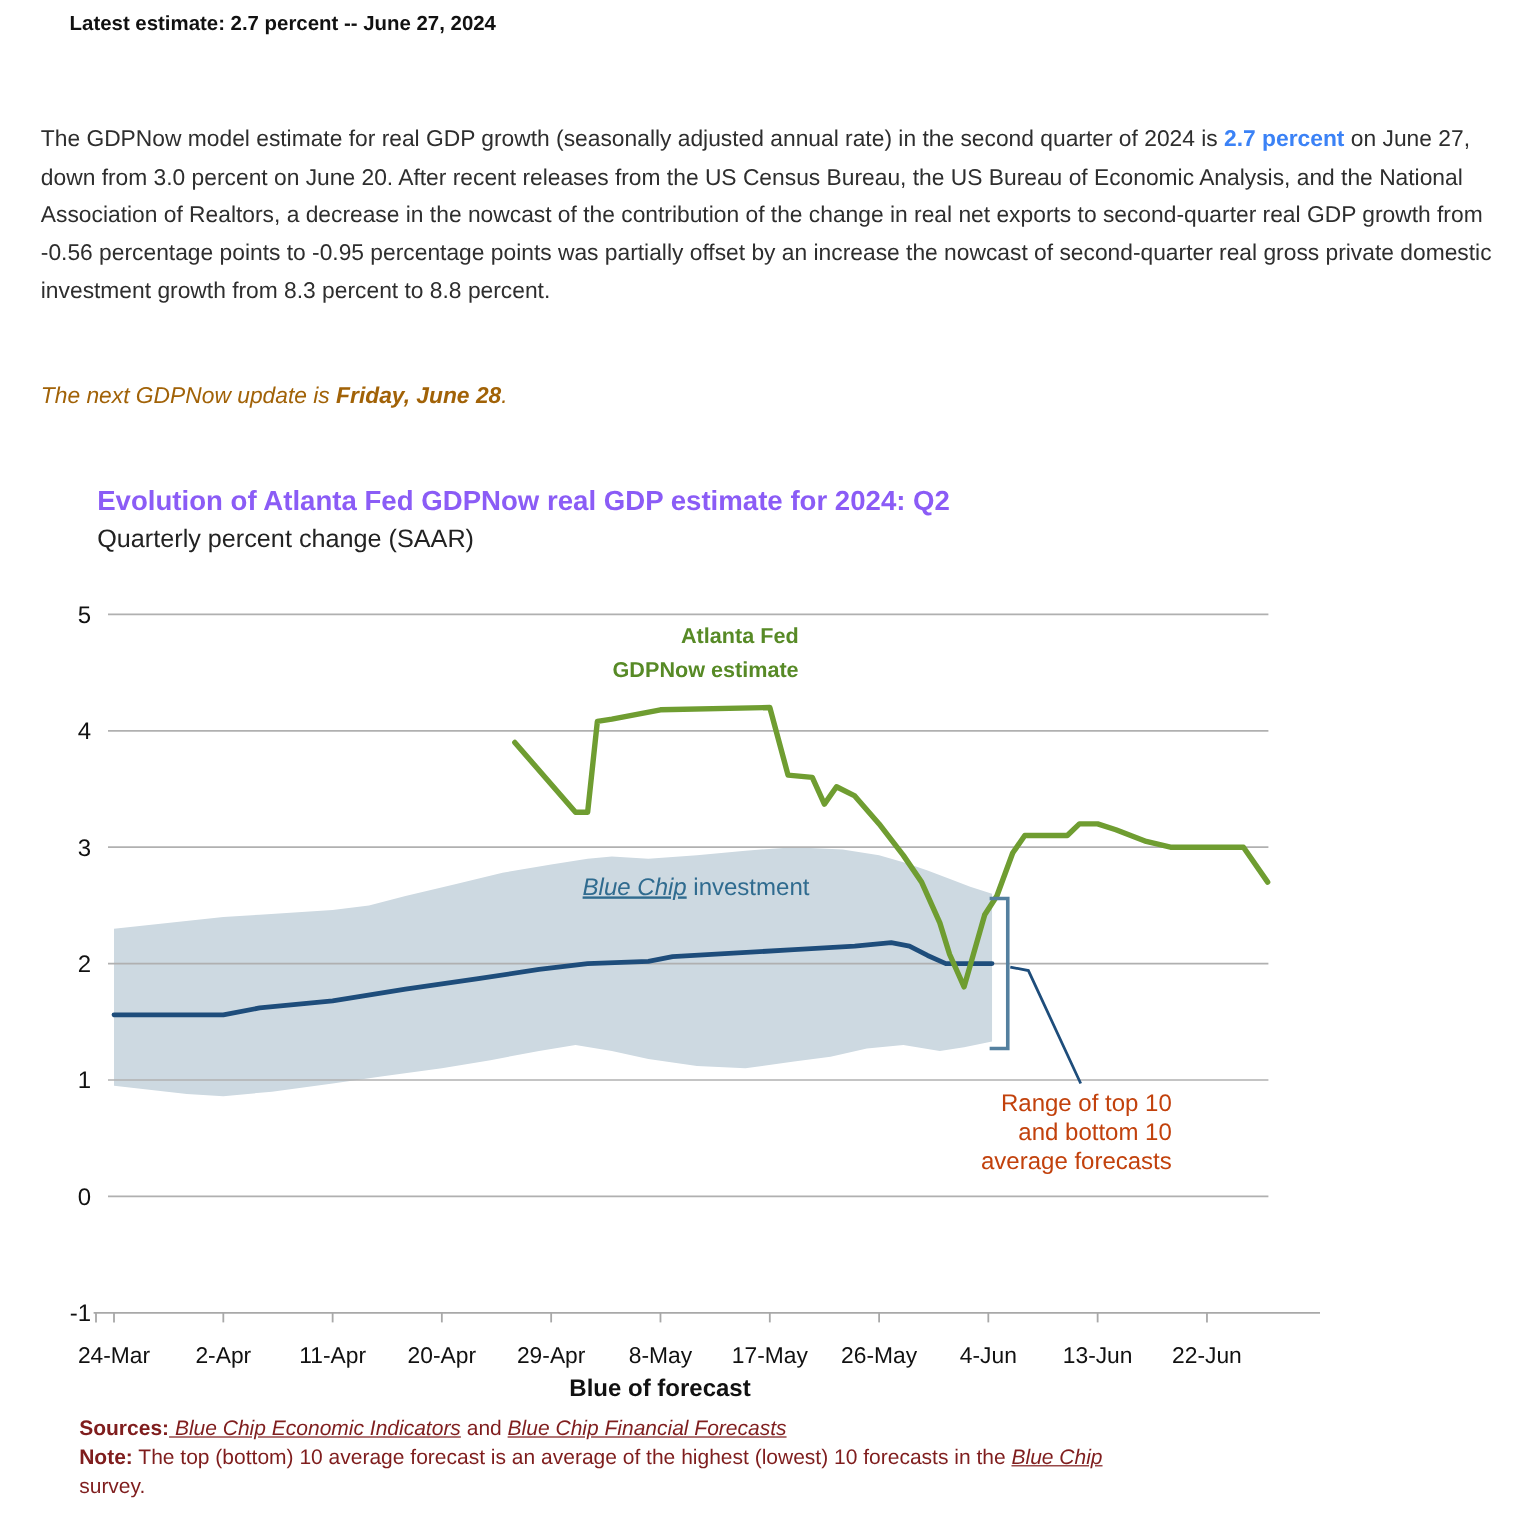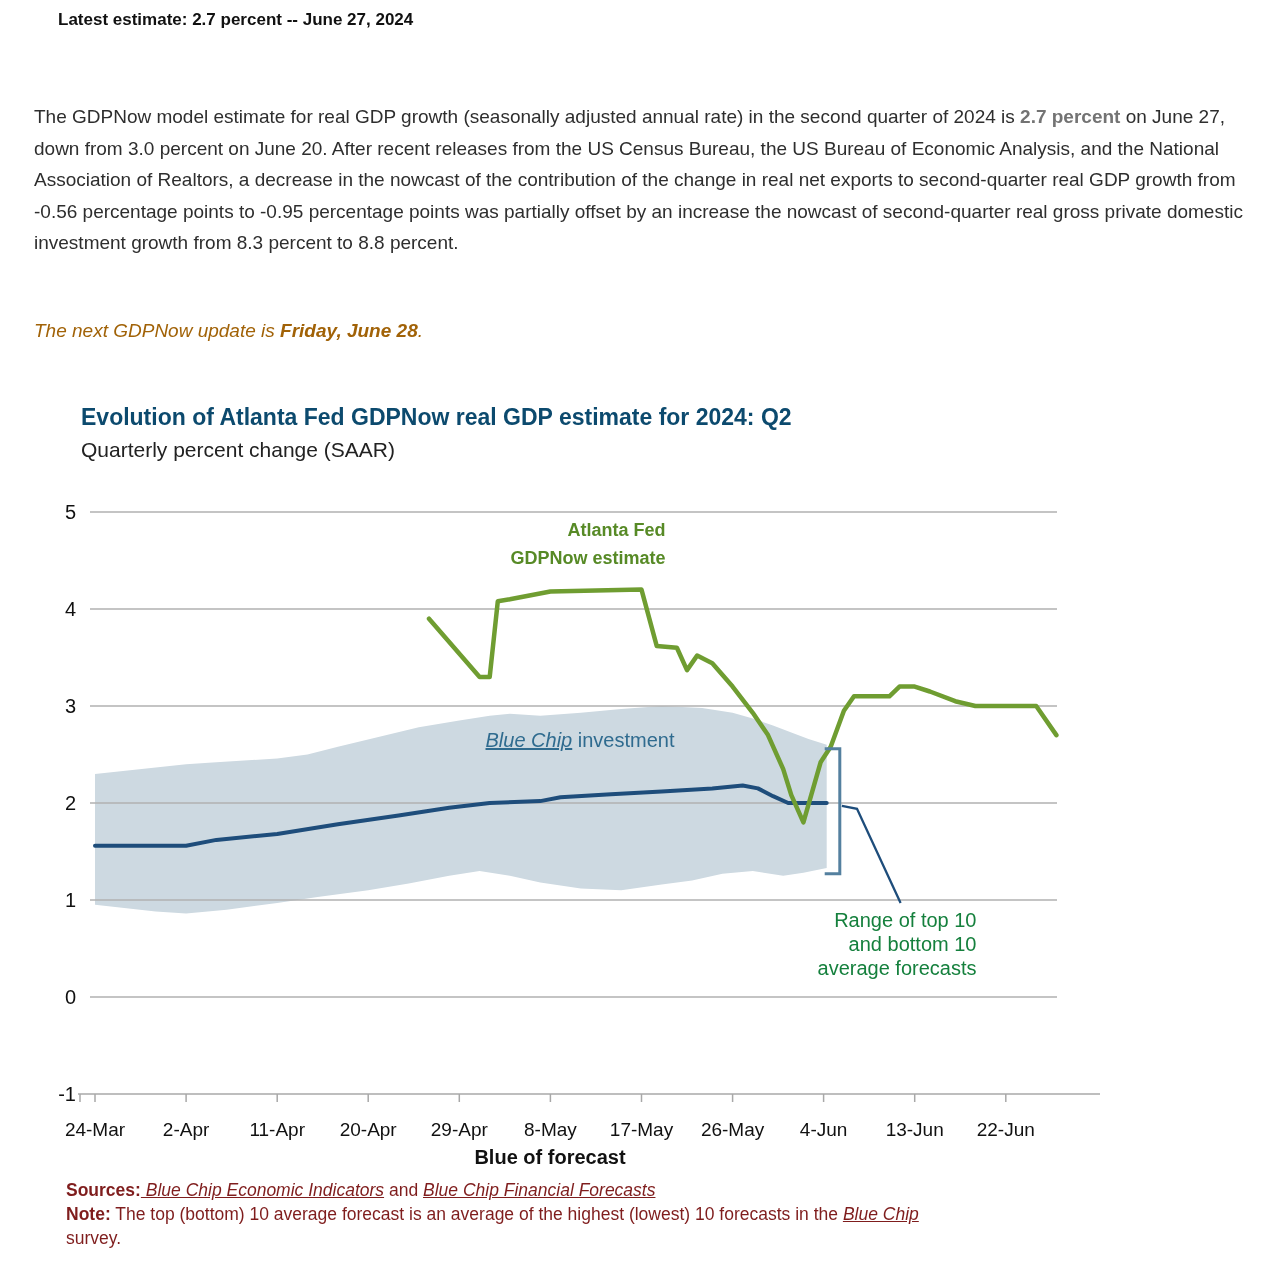--- a/index.html
+++ b/index.html
@@ -8,7 +8,7 @@
   .abs{position:absolute;}
   #headline{left:34px;top:10px;font-size:17px;font-weight:bold;color:#111;margin-left:24px;}
   #paragraph{left:34px;top:101px;width:1232px;font-size:19px;line-height:31.5px;color:#2e2e2e;}
-  #paragraph b{color:#737373;}
+  #paragraph b{color:#3b82f6;}
   #update-note{left:34px;top:320px;font-size:19px;font-style:italic;color:#a16207;}
   #chart-title{left:81px;top:404px;font-size:23px;font-weight:bold;color:#0c4a6e;white-space:nowrap;}
   #chart-subtitle{left:81px;top:438px;font-size:21px;color:#222;white-space:nowrap;}

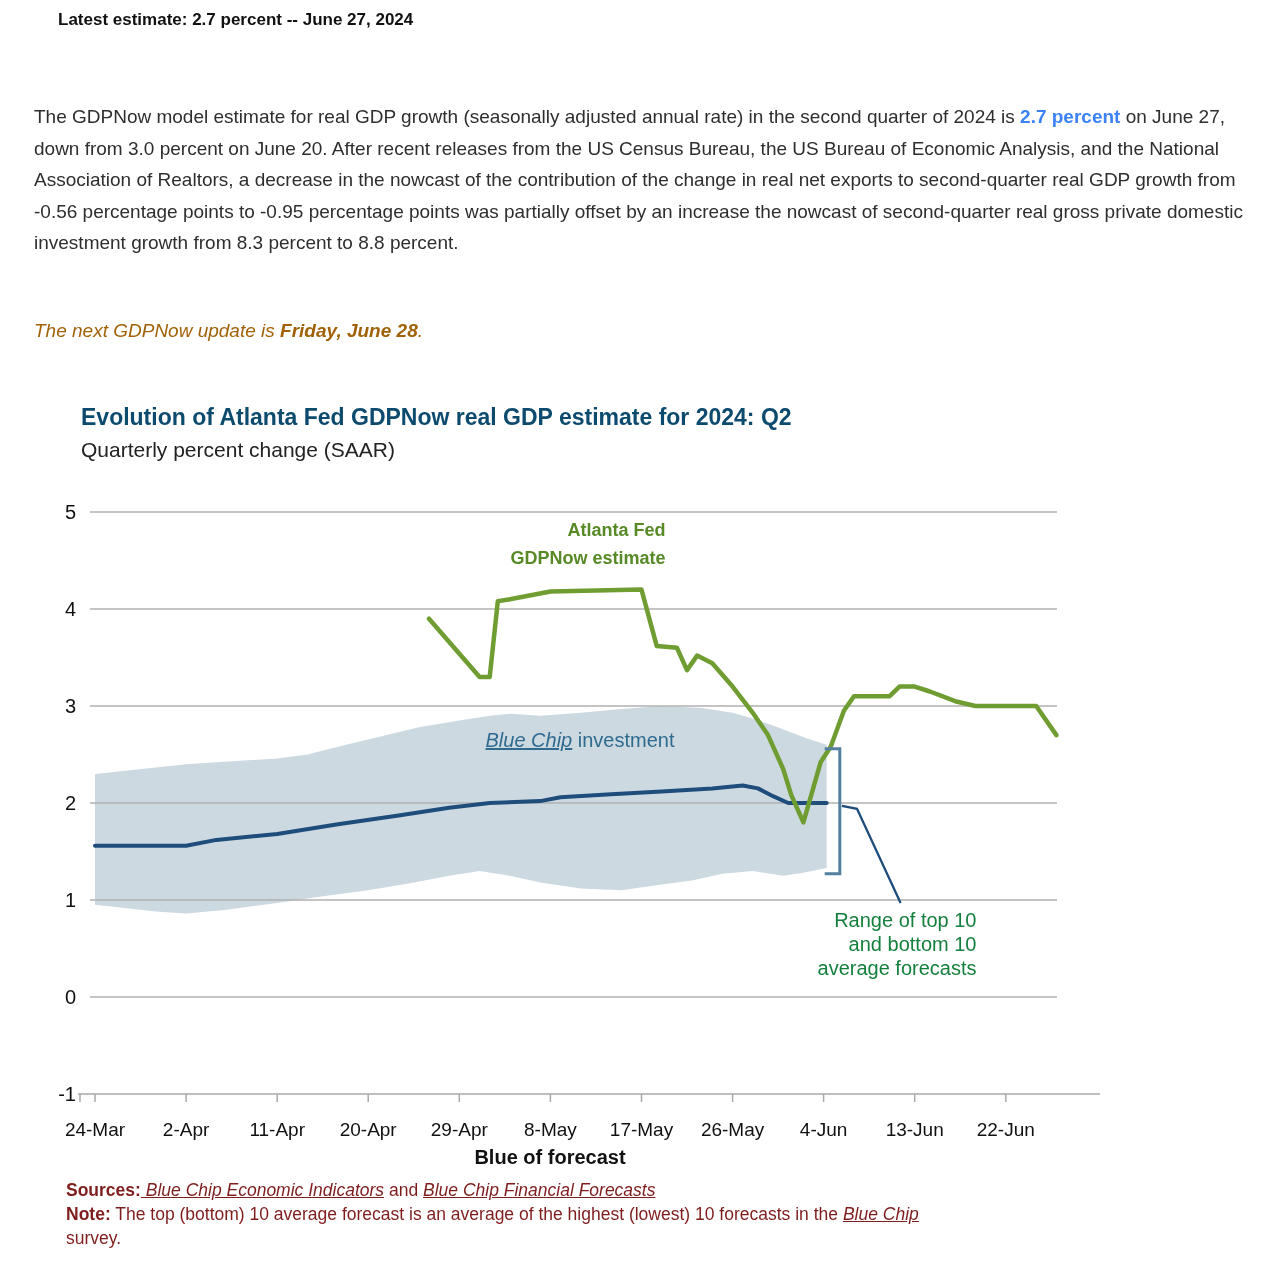--- a/index.html
+++ b/index.html
@@ -10,7 +10,7 @@
   #paragraph{left:34px;top:101px;width:1232px;font-size:19px;line-height:31.5px;color:#2e2e2e;}
   #paragraph b{color:#3b82f6;}
   #update-note{left:34px;top:320px;font-size:19px;font-style:italic;color:#a16207;}
-  #chart-title{left:81px;top:404px;font-size:23px;font-weight:bold;color:#0c4a6e;white-space:nowrap;}
+  #chart-title{left:81px;top:404px;font-size:23px;font-weight:bold;color:#8b5cf6;white-space:nowrap;}
   #chart-subtitle{left:81px;top:438px;font-size:21px;color:#222;white-space:nowrap;}
   #chart-svg{left:0;top:480px;}
   .chart-label{text-align:right;transform:translateX(-50%);white-space:nowrap;}

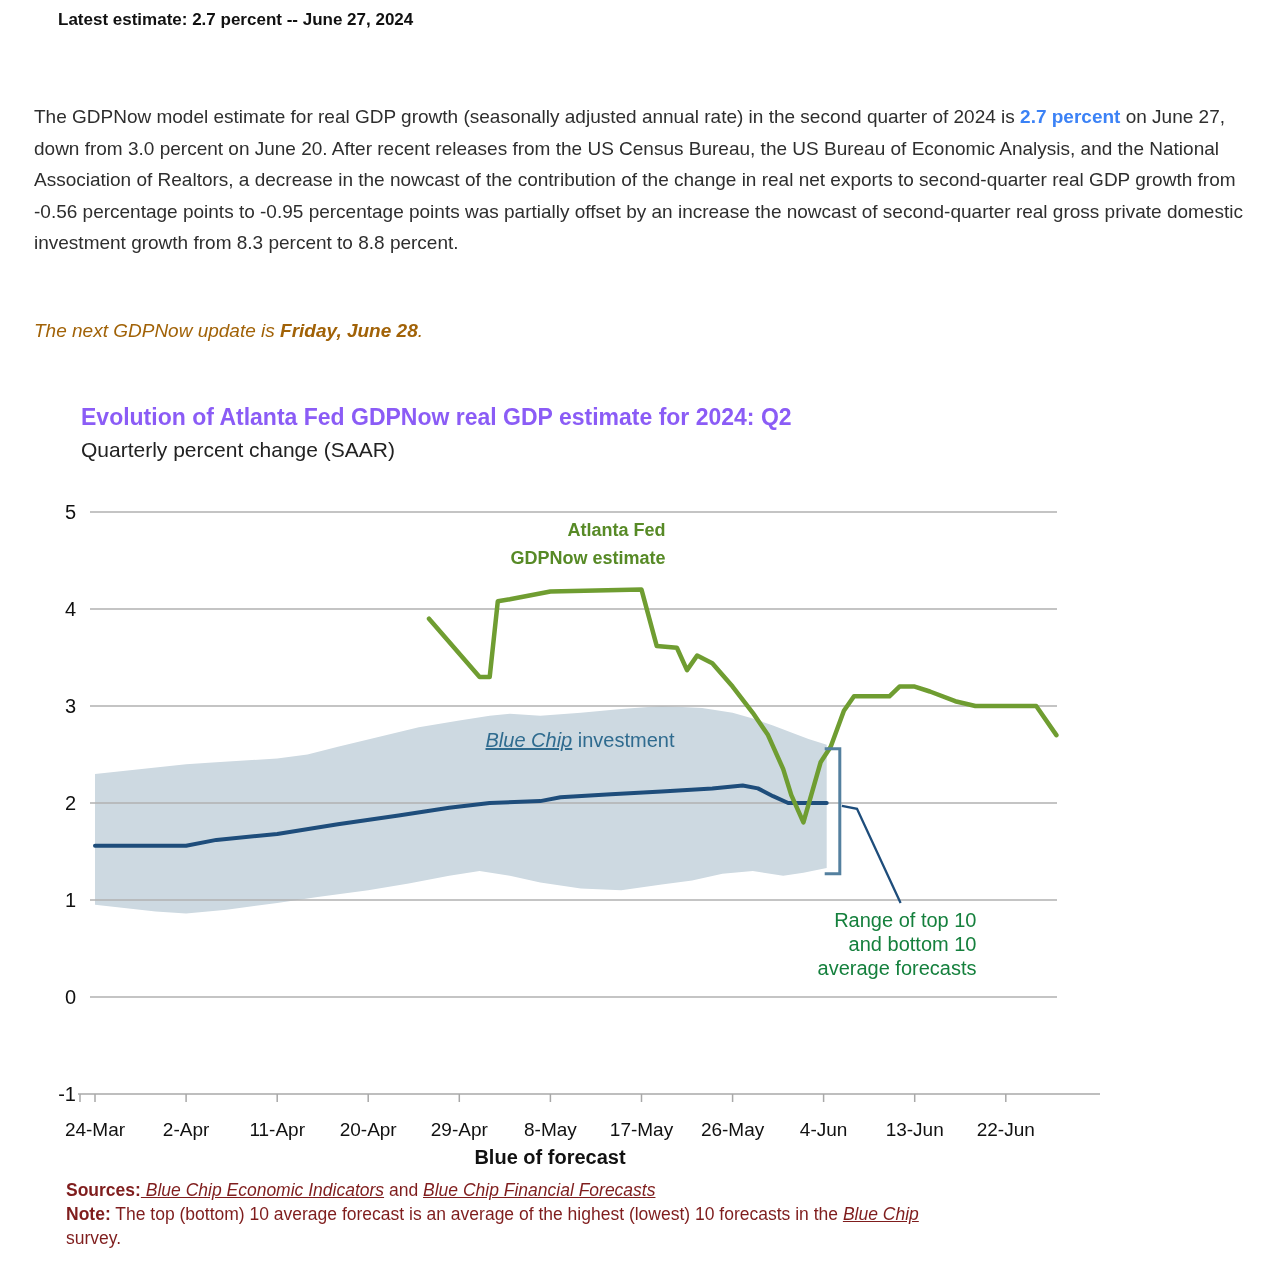--- a/index.html
+++ b/index.html
@@ -16,7 +16,7 @@
   .chart-label{text-align:right;transform:translateX(-50%);white-space:nowrap;}
   #atlanta-label{left:588px;top:516px;font-size:18px;font-weight:bold;line-height:28px;color:#578a26;}
   #bluechip-label{left:580px;top:729px;font-size:20px;color:#2f6b8f;}
-  #range-label{left:897px;top:908px;font-size:20px;line-height:24px;color:#15803d;}
+  #range-label{left:897px;top:908px;font-size:20px;line-height:24px;color:#c2410c;}
   #xaxis-title{left:550px;top:1146px;font-size:20px;font-weight:bold;color:#111;transform:translateX(-50%);}
   #footnotes{left:66px;top:1178px;font-size:17.5px;line-height:24px;color:#7f1d1d;}
   .it{font-style:italic;text-decoration:underline;}

